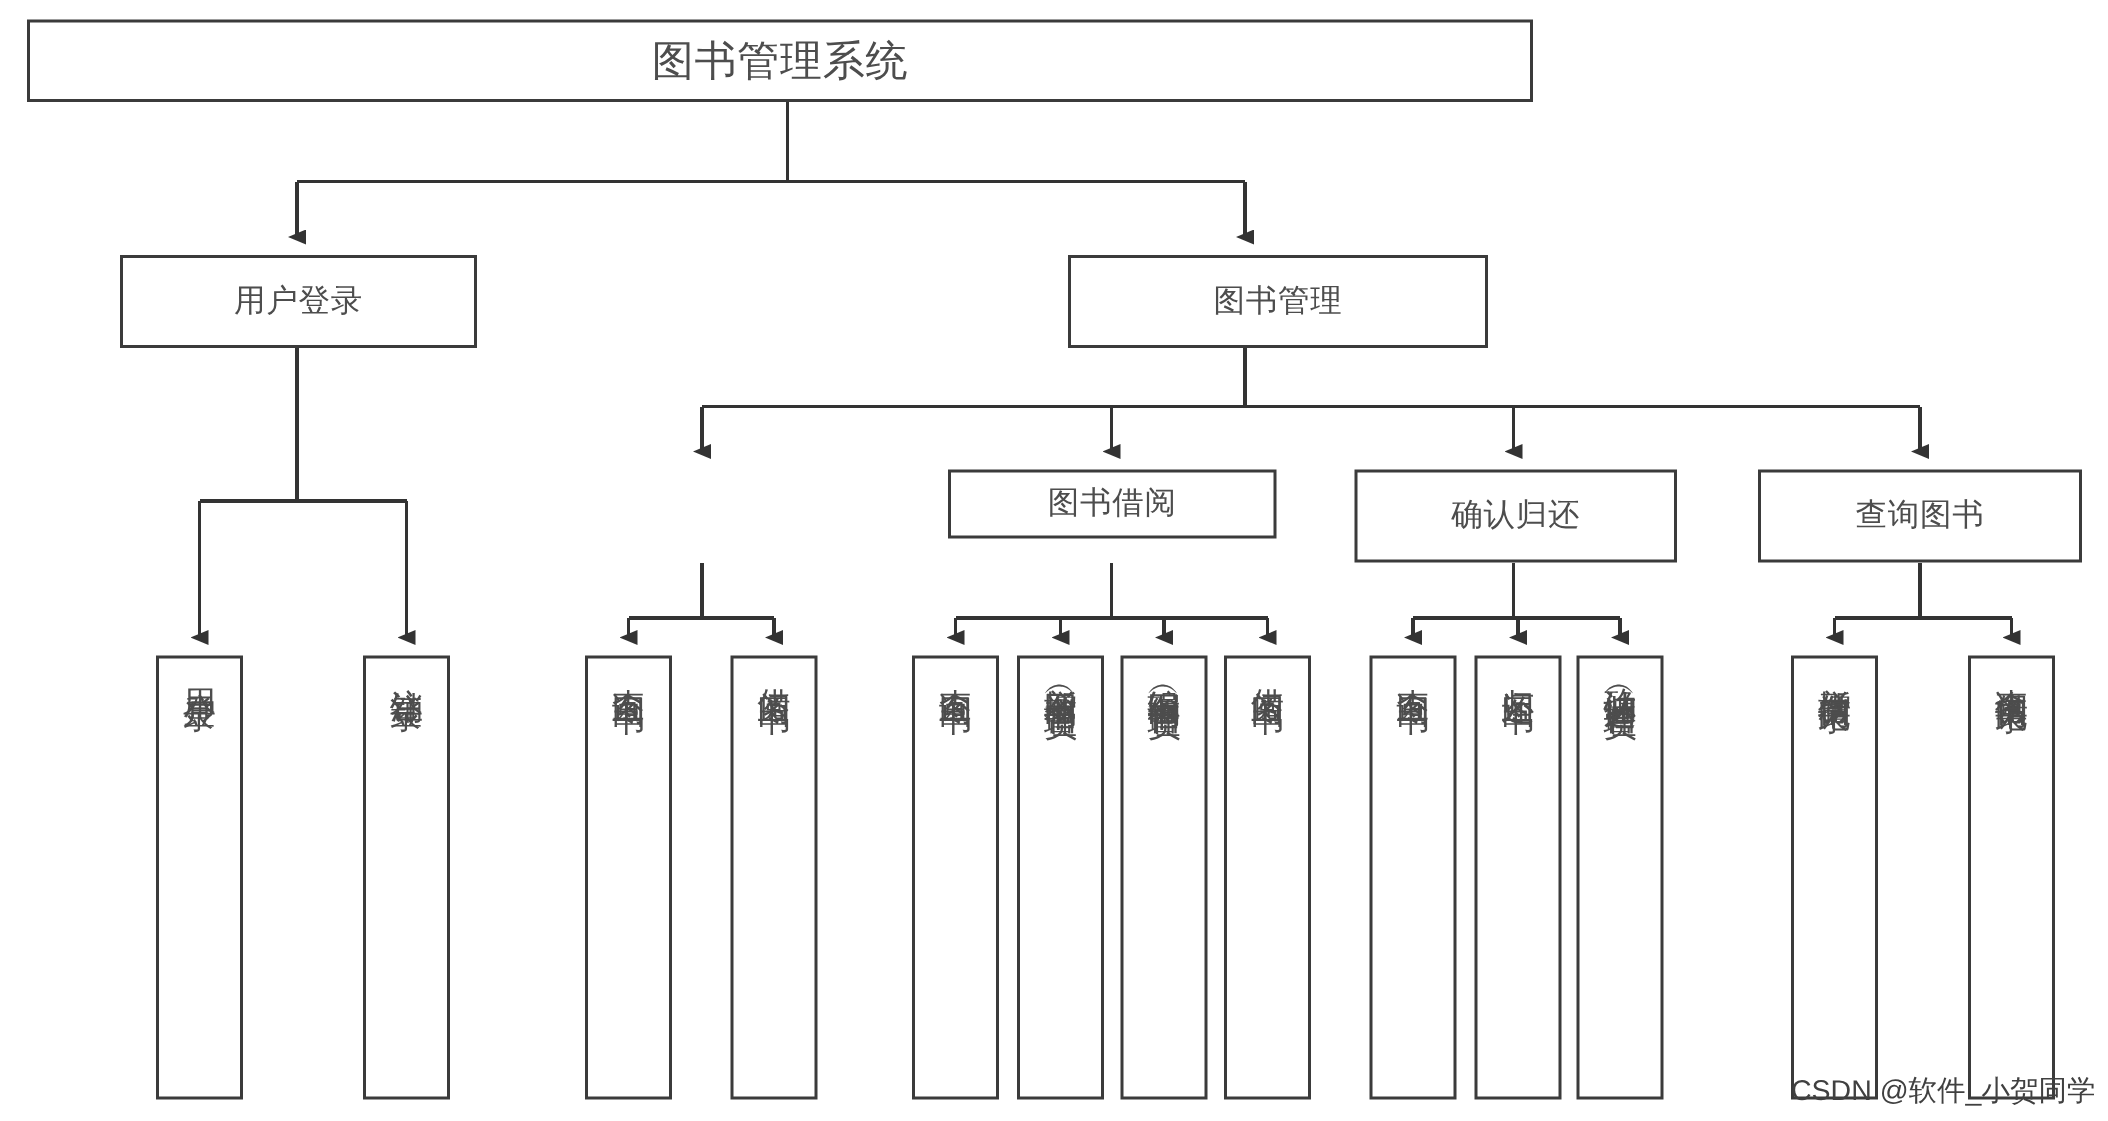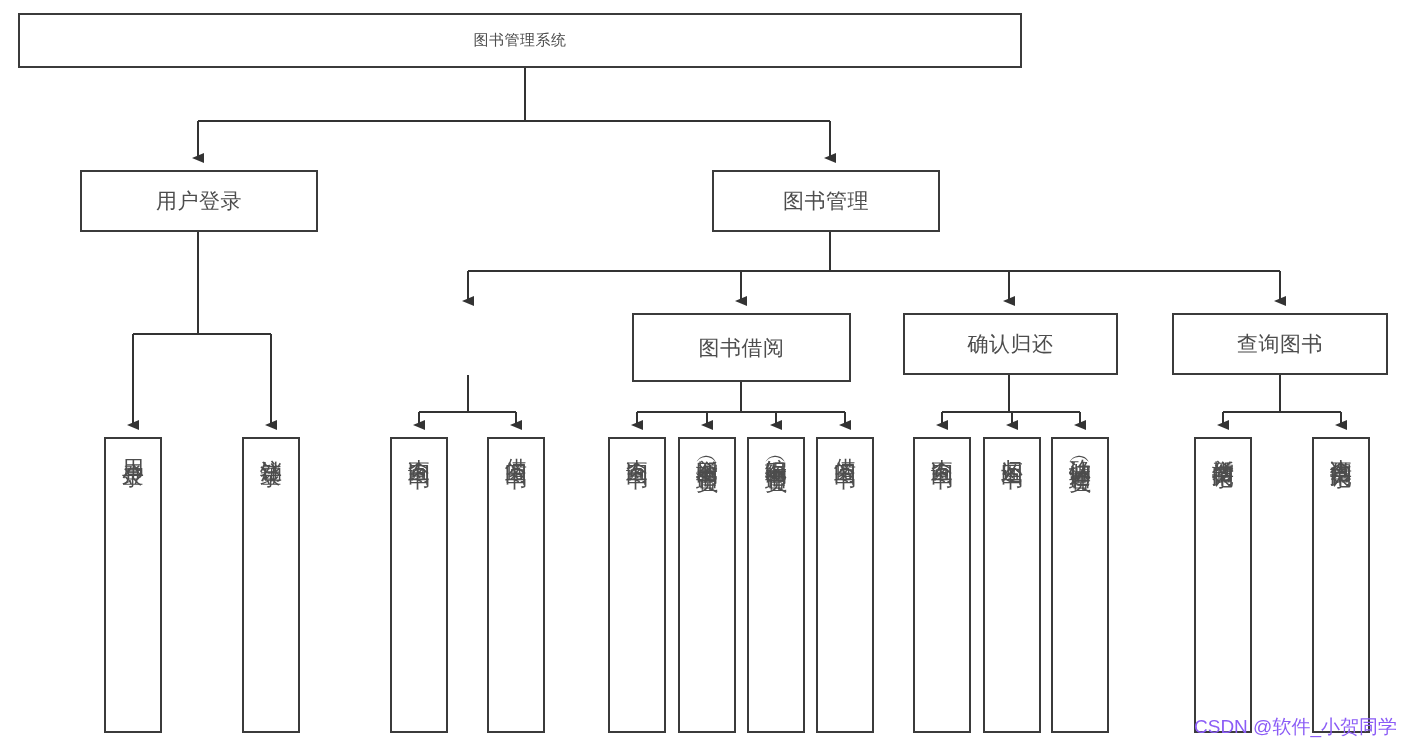--- a/index.html
+++ b/index.html
@@ -53,7 +53,7 @@
     letter-spacing: 0.5px;
   }
   .node-root .node-label {
-    font-size: 15px;
+    font-size: 28px;
   }
   
   .node-v {

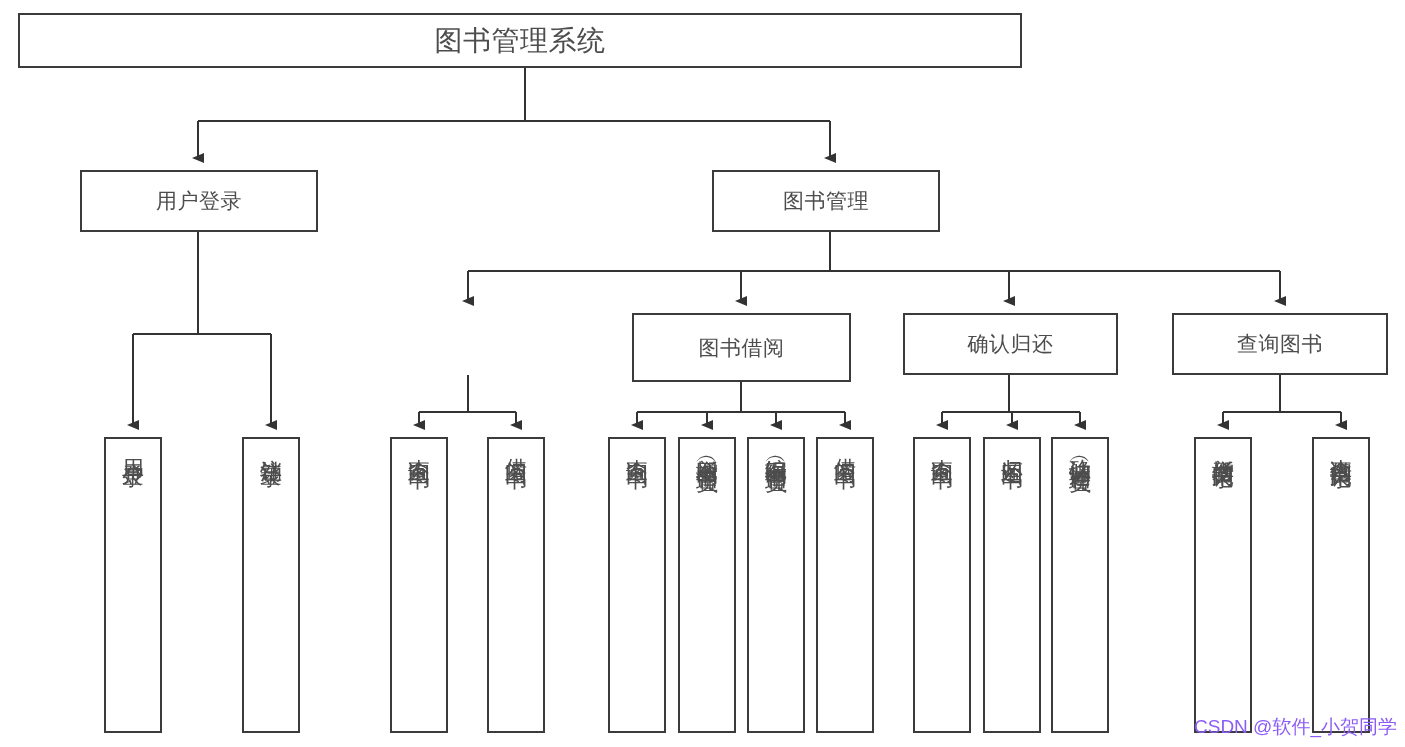--- a/index.html
+++ b/index.html
@@ -146,7 +146,7 @@
   <div class="node-box node-h" style="left:80px; top:170px; width:238px; height:62px;">
     <span class="node-label">用户登录</span>
   </div>
-  <div class="node-box node-h" style="left:712px; top:170px; width:228px; height:62px;">
+  <div class="node-box node-h" style="left:712px; top:170px; width:280px; height:62px;">
     <span class="node-label">图书管理</span>
   </div>
 

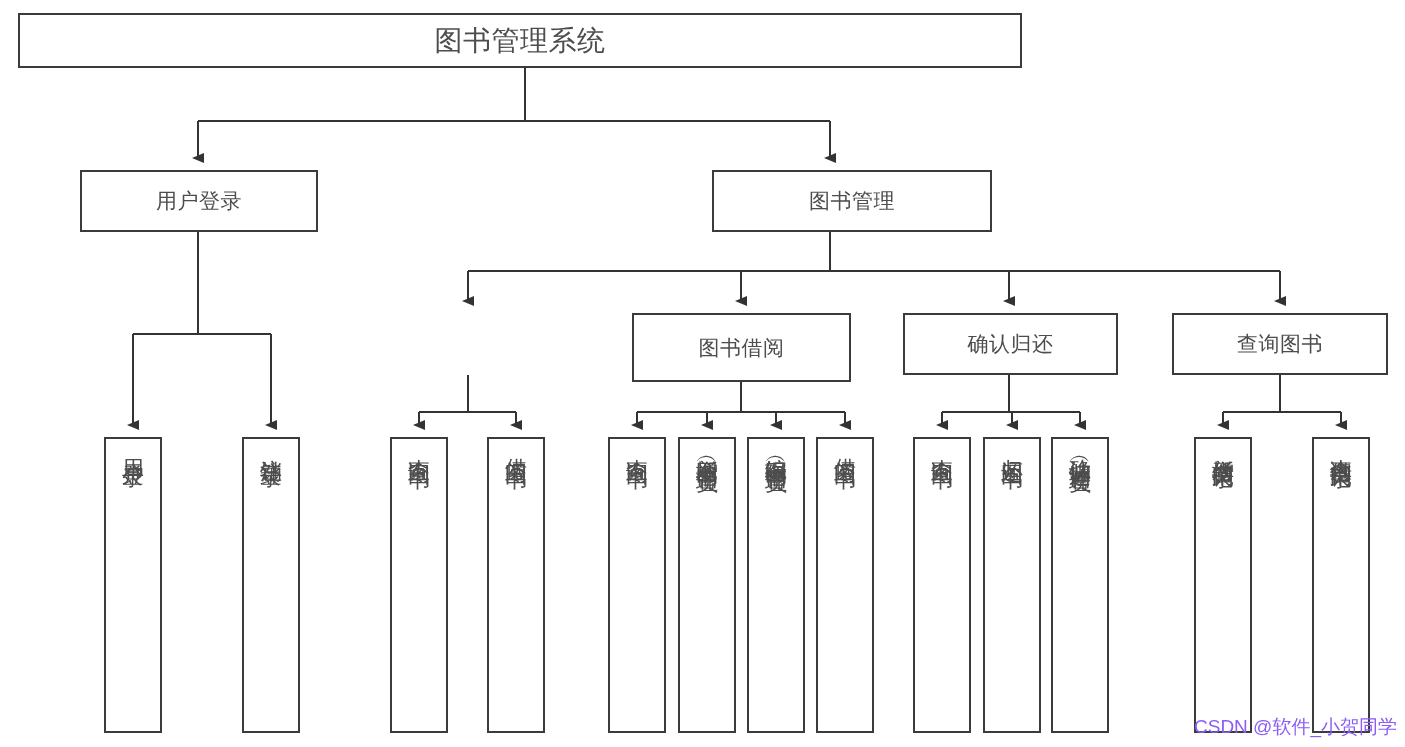--- a/index.html
+++ b/index.html
@@ -150,7 +150,7 @@
     <span class="node-label">图书管理</span>
   </div>
 
-  <div class="node-box node-h" style="left:632px; top:313px; width:219px; height:69px;">
+  <div class="node-box node-h" style="left:632px; top:313px; width:219px; height:46px;">
     <span class="node-label">图书借阅</span>
   </div>
   <div class="node-box node-h" style="left:903px; top:313px; width:215px; height:62px;">

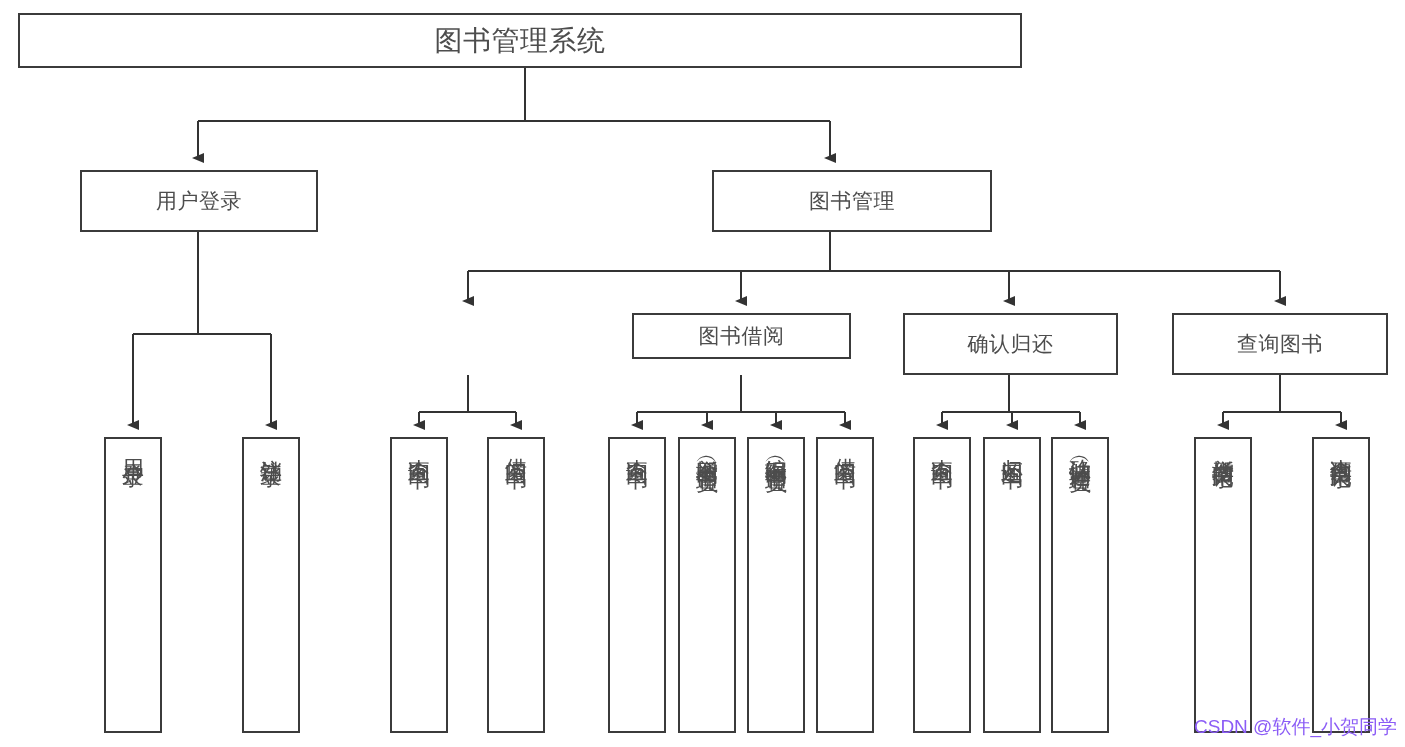--- a/index.html
+++ b/index.html
@@ -74,7 +74,7 @@
   }
   .watermark {
     position: absolute;
-    color: #8b5cf6;
+    color: #404040;
     font-size: 19px;
     font-family: "Liberation Sans", "DejaVu Sans", sans-serif;
     white-space: nowrap;

